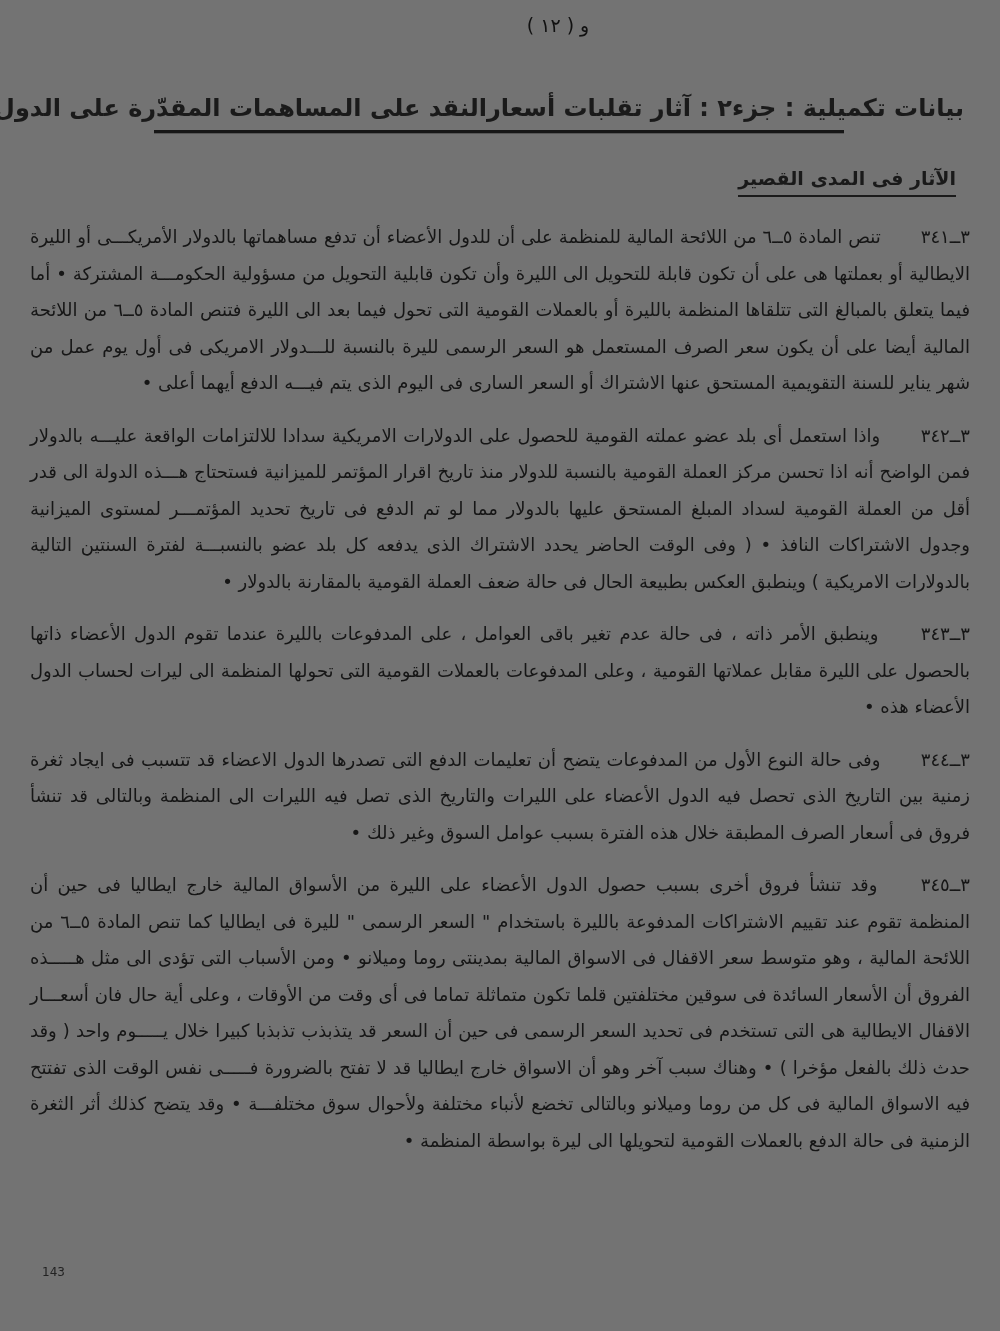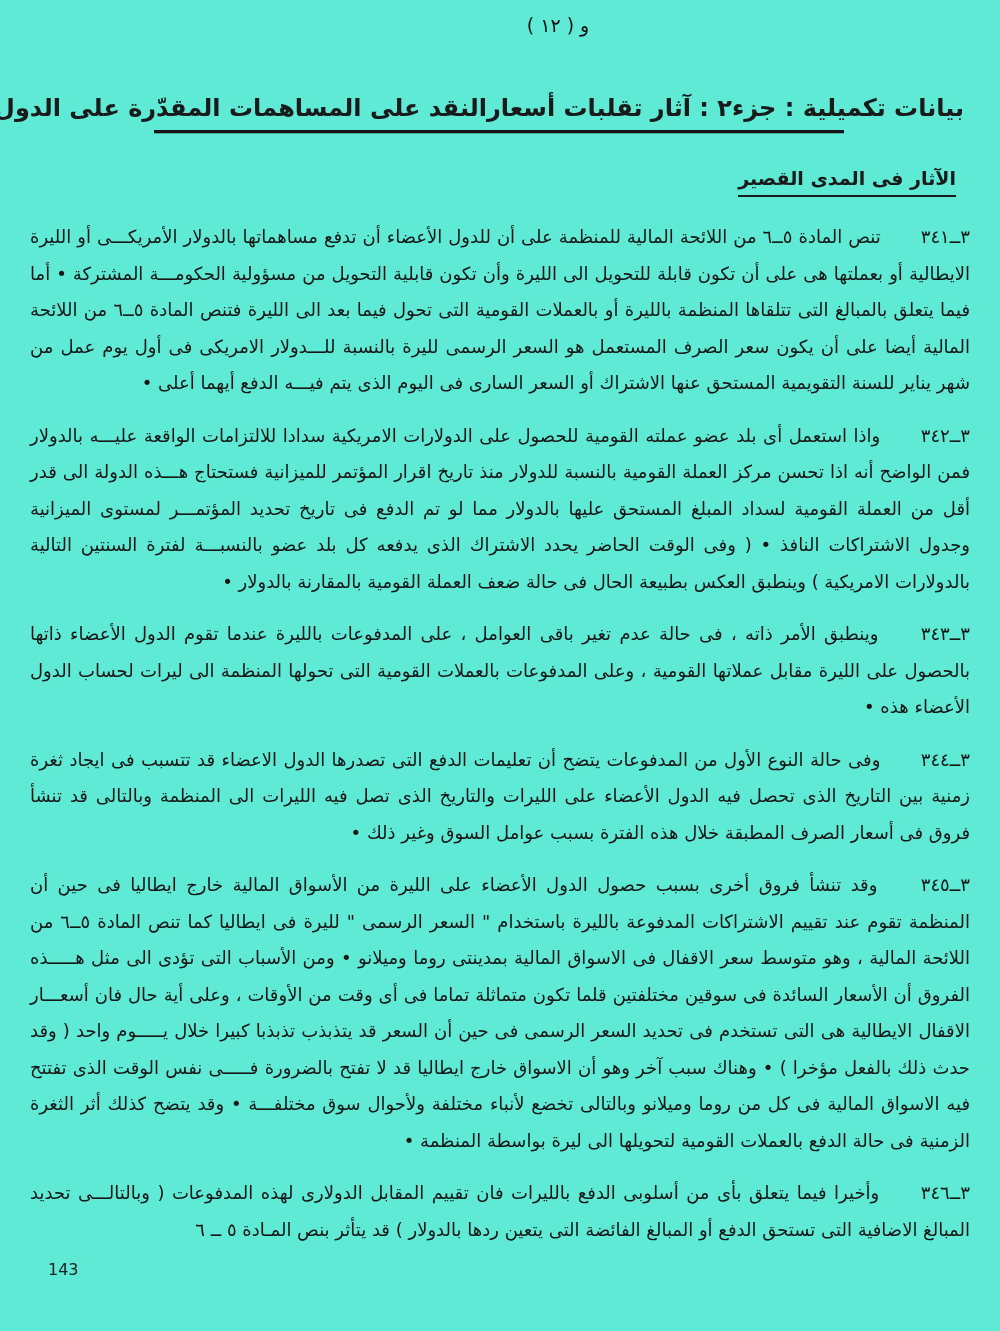--- a/index.html
+++ b/index.html
@@ -7,7 +7,7 @@
     position:relative;
     width:1000px; height:1331px;
     margin:0 auto;
-    background:#5eead4;
+    background:#737373;
     color:#1a1a1a;
     font-family:"DejaVu Sans", sans-serif;
     direction:rtl;

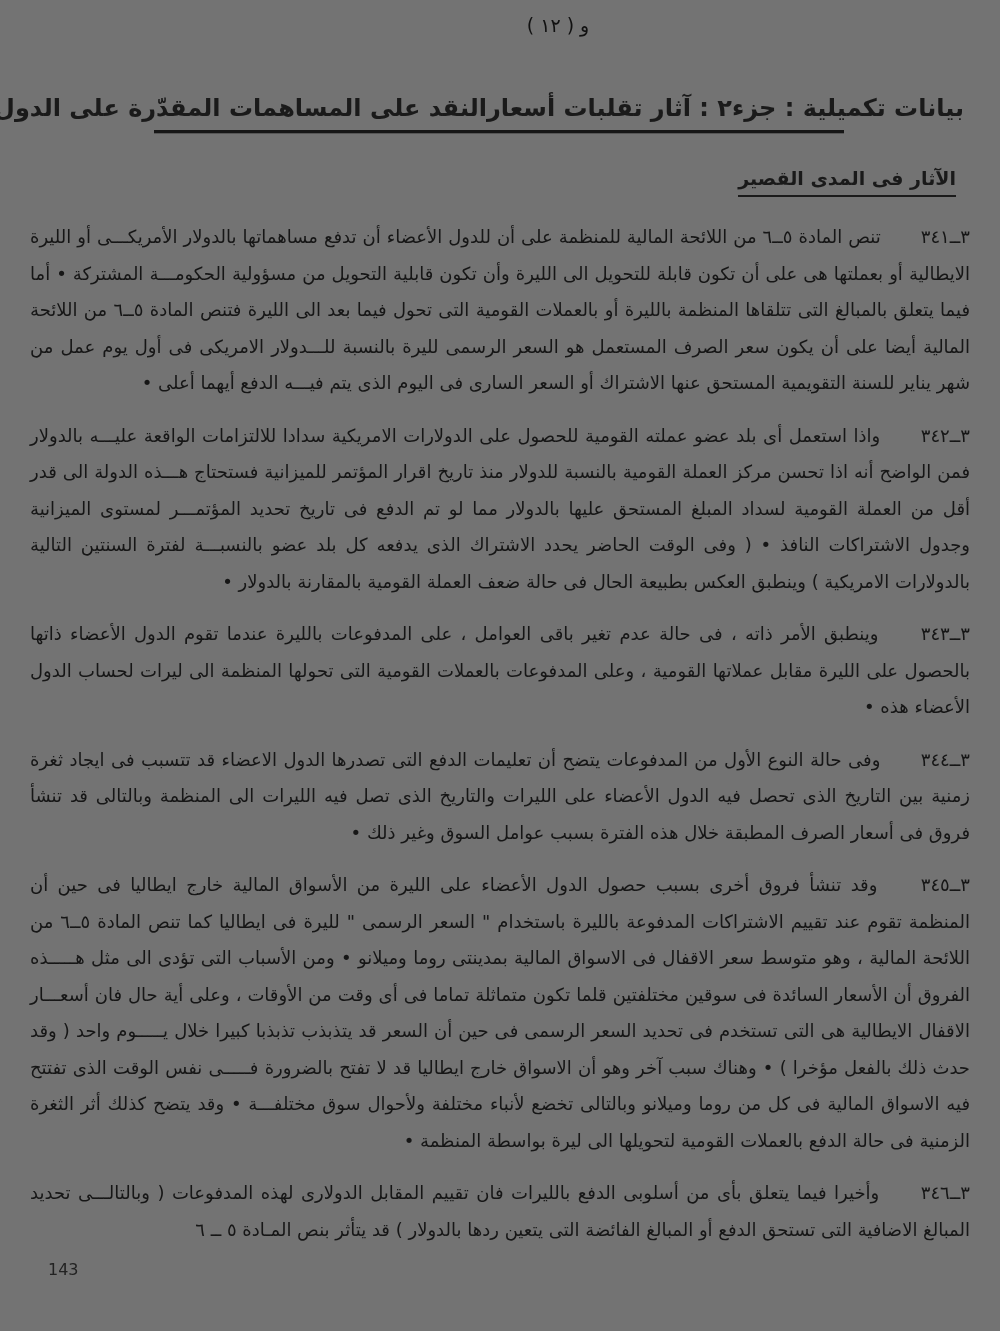--- a/index.html
+++ b/index.html
@@ -110,10 +110,6 @@
       <span>وقد تنشأ فروق أخرى بسبب حصول الدول الأعضاء على الليرة من الأسواق المالية خارج ايطاليا فى حين أن المنظمة تقوم عند تقييم الاشتراكات المدفوعة بالليرة باستخدام " السعر الرسمى " لليرة فى ايطاليا كما تنص المادة ٥ــ٦ من اللائحة المالية ، وهو متوسط سعر الاقفال فى الاسواق المالية بمدينتى روما وميلانو • ومن الأسباب التى تؤدى الى مثل هـــــذه الفروق أن الأسعار السائدة فى سوقين مختلفتين قلما تكون متماثلة تماما فى أى وقت من الأوقات ، وعلى أية حال فان أسعـــار الاقفال الايطالية هى التى تستخدم فى تحديد السعر الرسمى فى حين أن السعر قد يتذبذب تذبذبا كبيرا خلال يـــــوم واحد ( وقد حدث ذلك بالفعل مؤخرا ) • وهناك سبب آخر وهو أن الاسواق خارج ايطاليا قد لا تفتح بالضرورة فـــــى نفس الوقت الذى تفتتح فيه الاسواق المالية فى كل من روما وميلانو وبالتالى تخضع لأنباء مختلفة ولأحوال سوق مختلفـــة • وقد يتضح كذلك أثر الثغرة الزمنية فى حالة الدفع بالعملات القومية لتحويلها الى ليرة بواسطة المنظمة •</span>
     </p>
 
-    <p>
-      <span class="pnum">٣ــ٣٤٦</span>
-      <span>وأخيرا فيما يتعلق بأى من أسلوبى الدفع بالليرات فان تقييم المقابل الدولارى لهذه المدفوعات ( وبالتالـــى تحديد المبالغ الاضافية التى تستحق الدفع أو المبالغ الفائضة التى يتعين ردها بالدولار ) قد يتأثر بنص المـادة ٥ ــ ٦</span>
-    </p>
 
   </div>
 

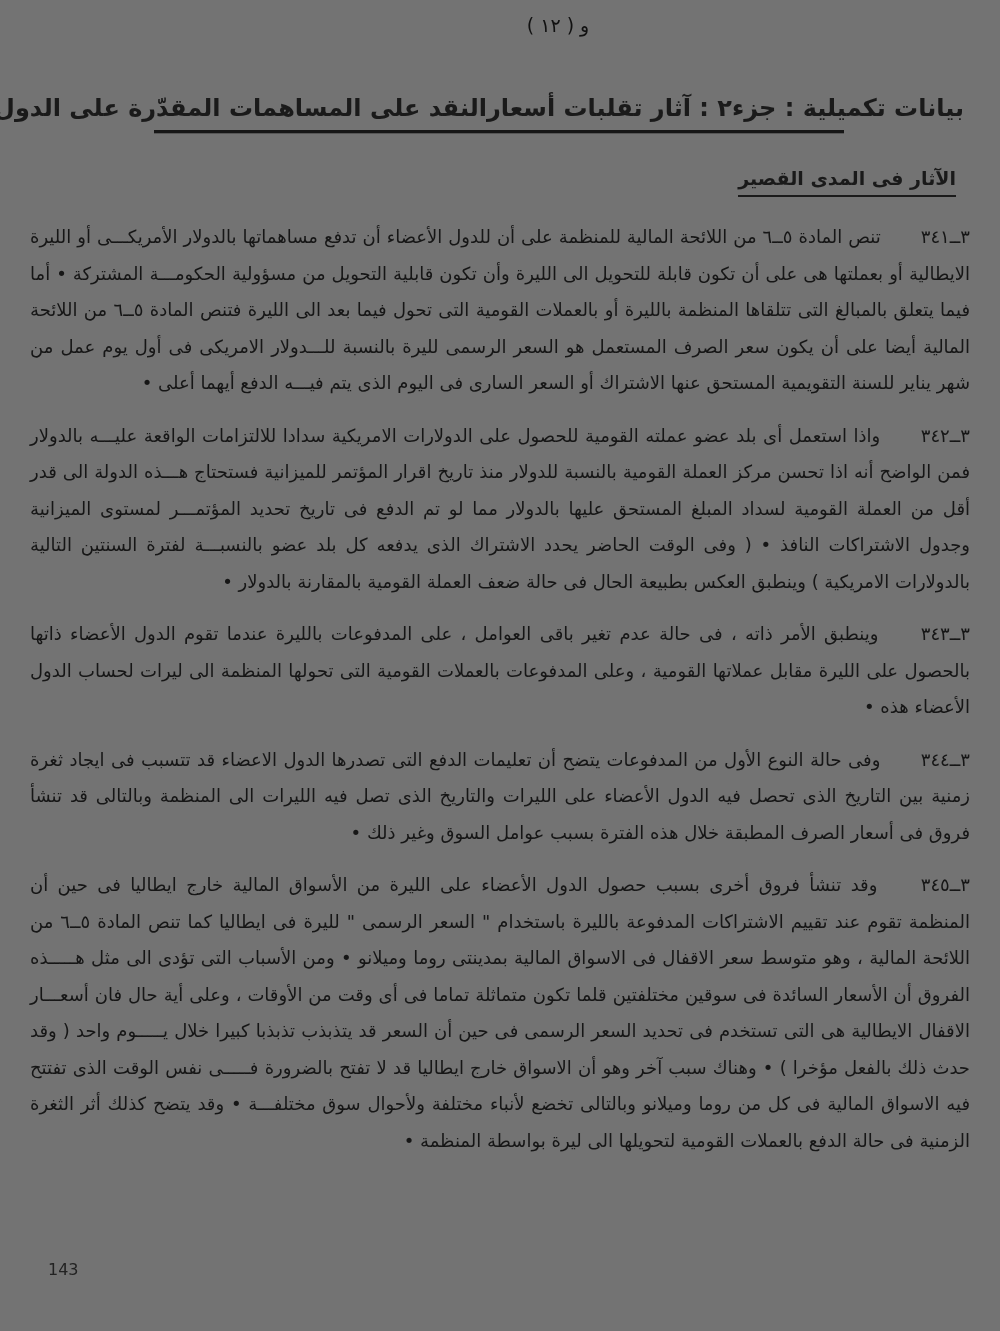--- a/index.html
+++ b/index.html
@@ -62,8 +62,8 @@
   }
   .pageno {
     position:absolute;
-    left:48px; bottom:52px;
-    font-size:16px;
+    left:42px; bottom:52px;
+    font-size:12px;
     direction:ltr;
     color:#222;
     margin-top:28px;

